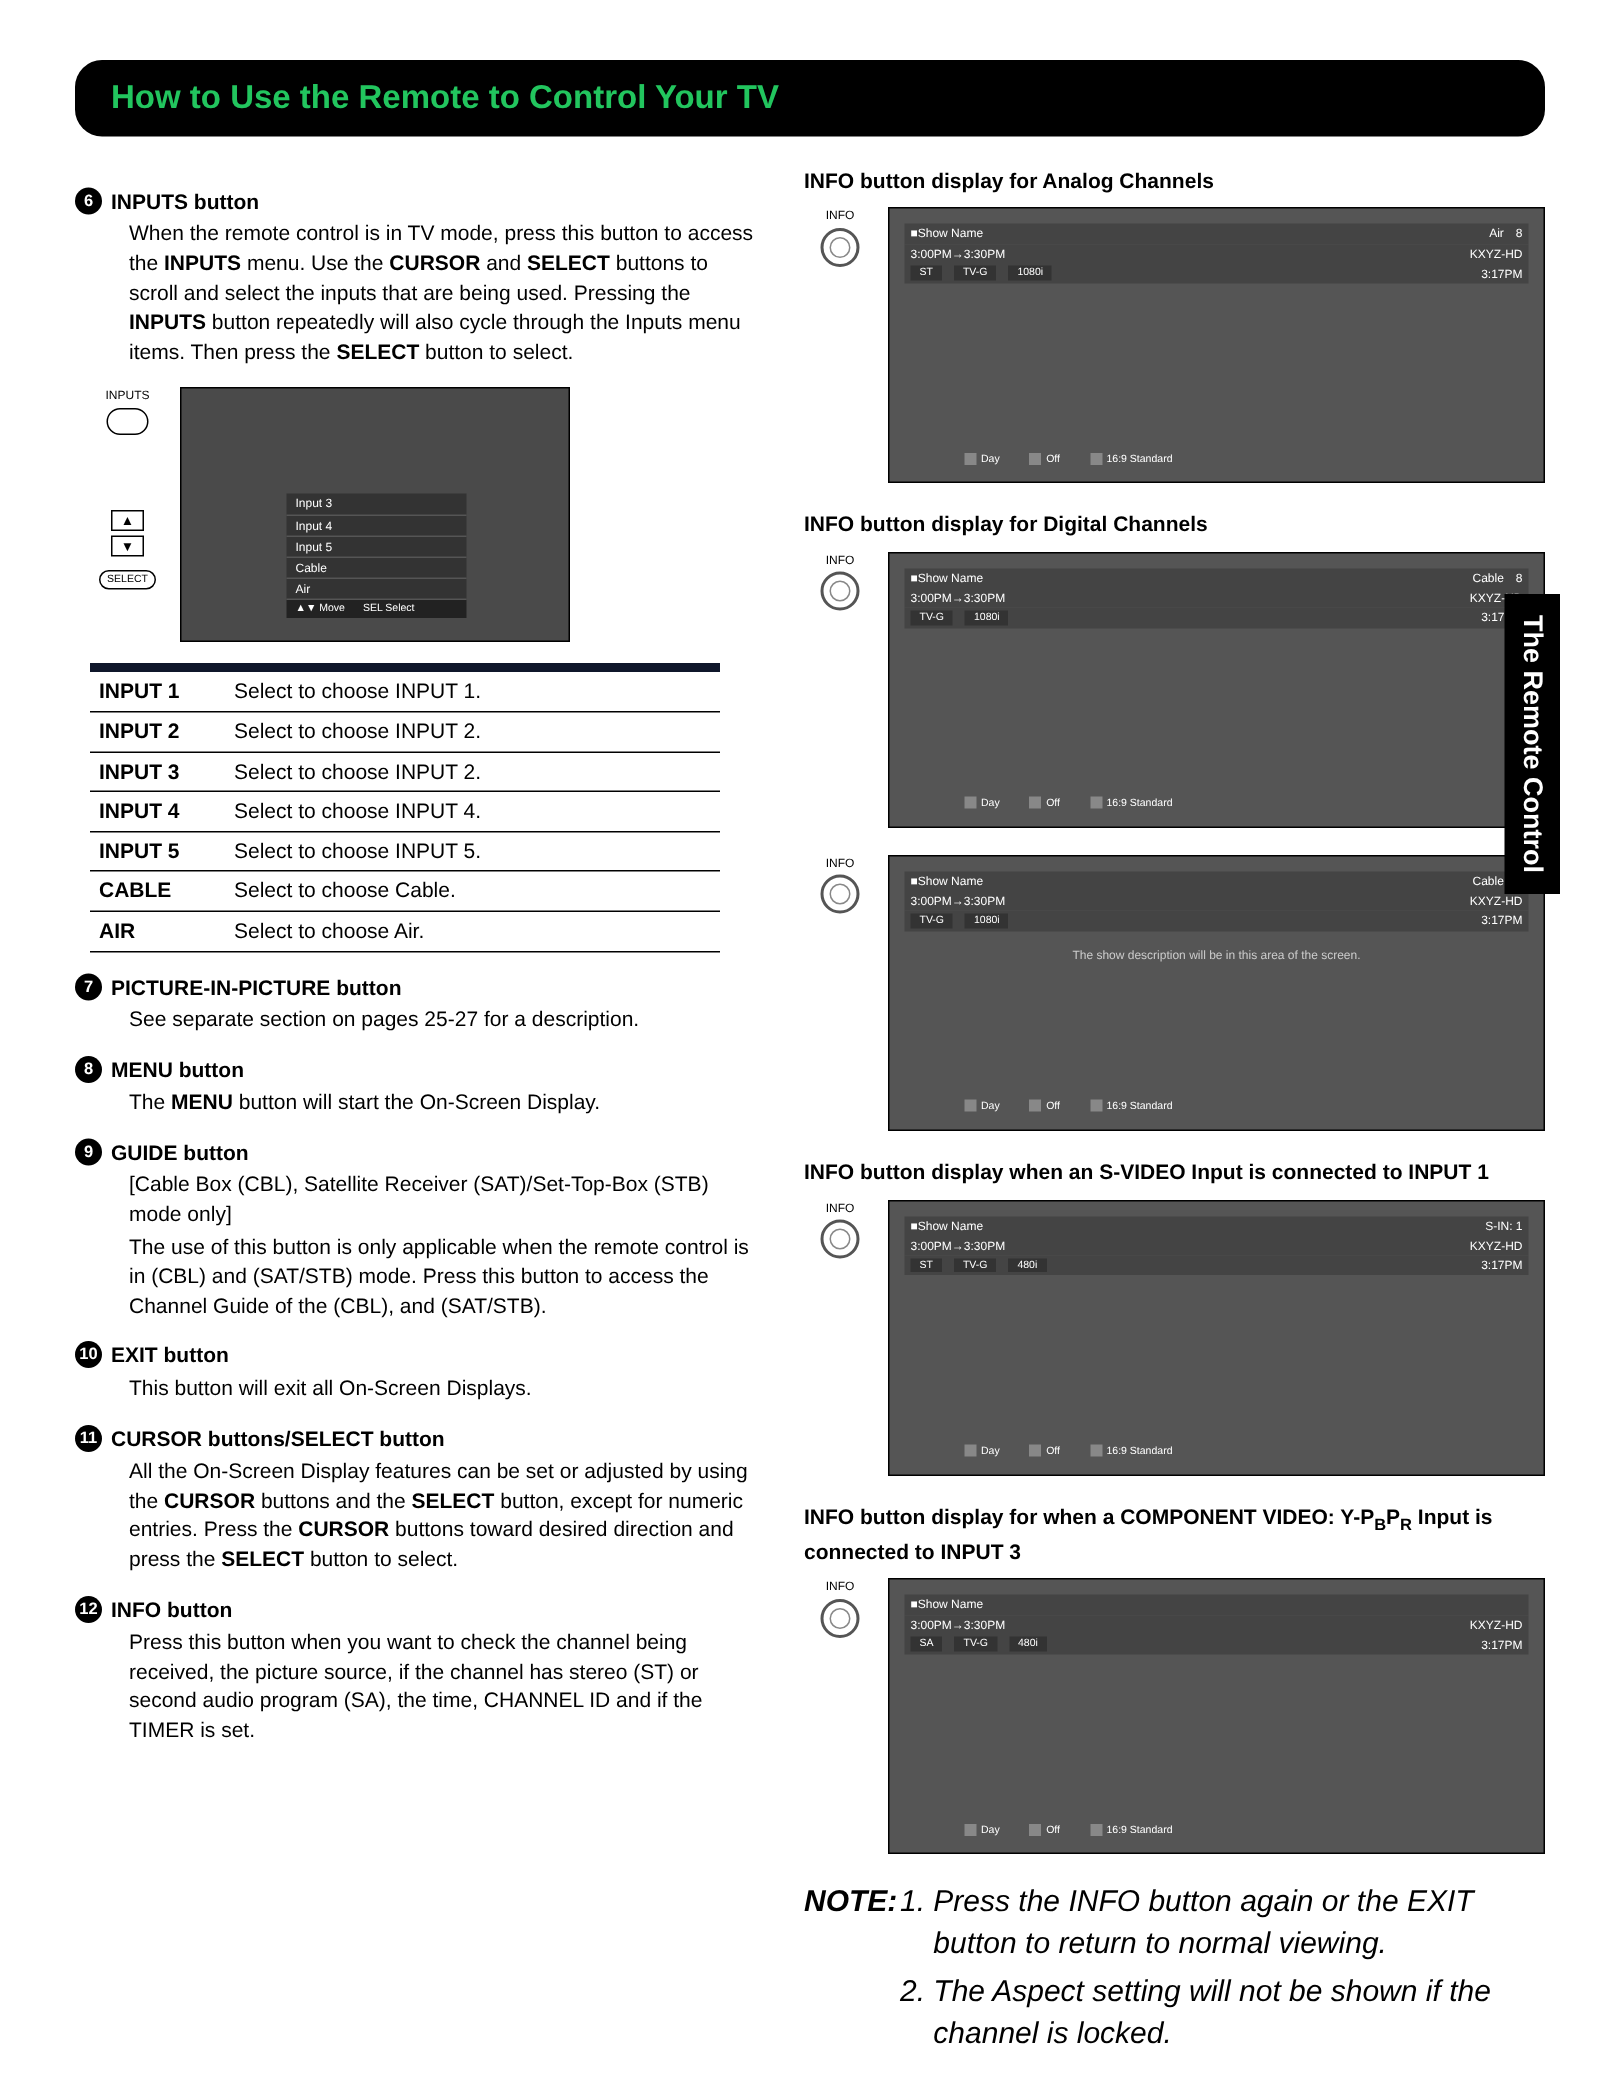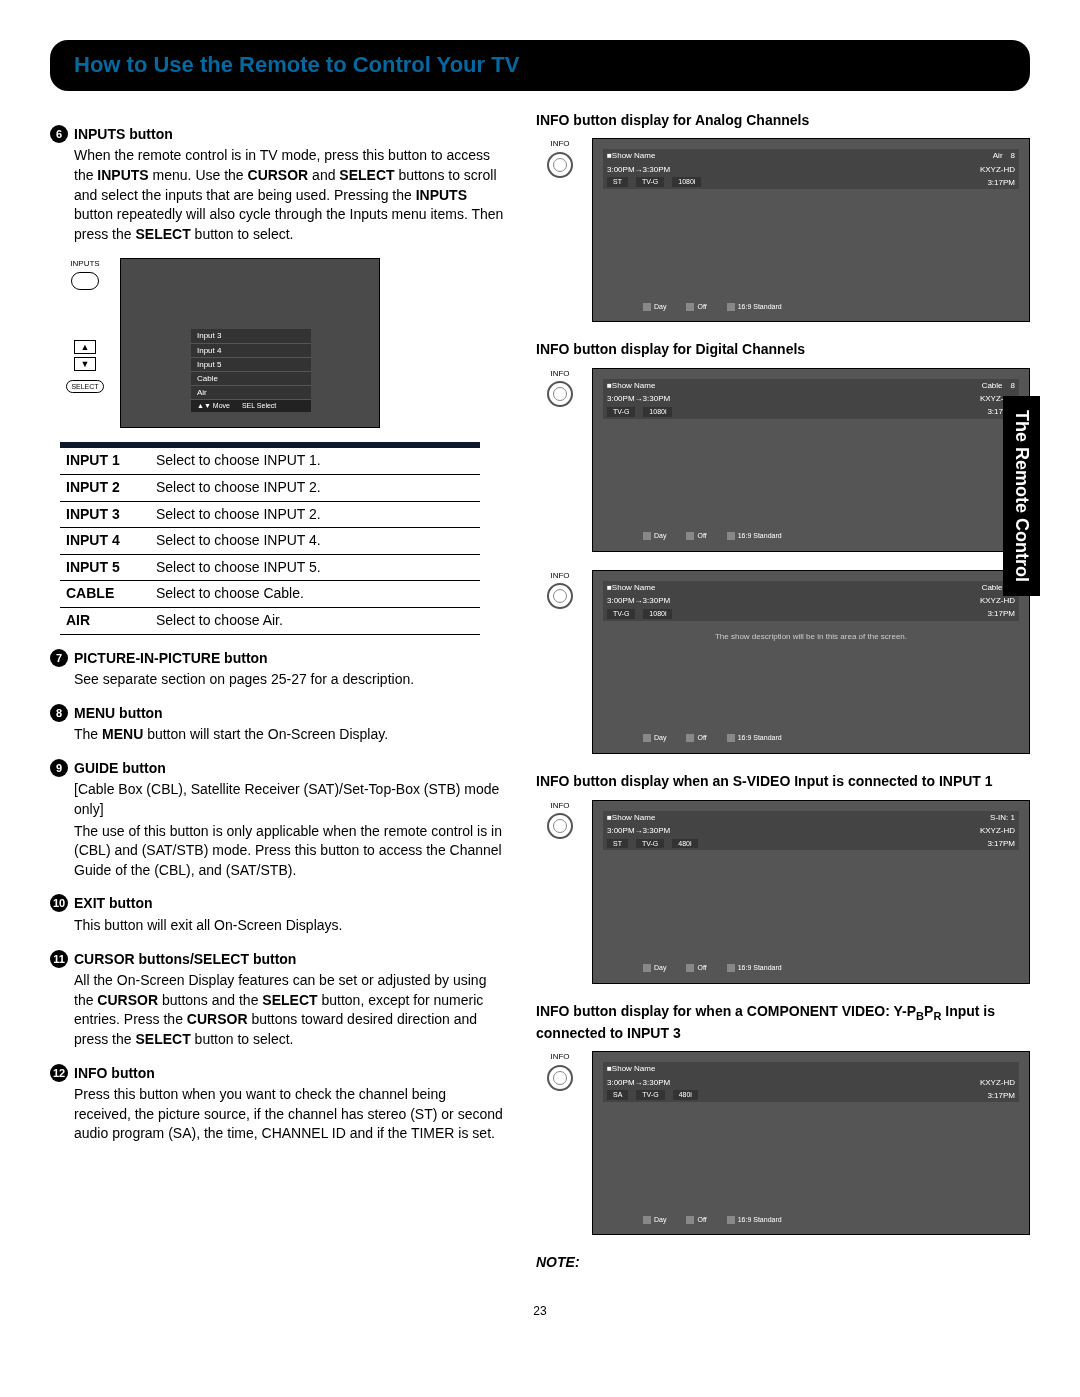--- a/index.html
+++ b/index.html
@@ -4,7 +4,7 @@
 <style>
 * { box-sizing: border-box; margin: 0; padding: 0; }
 body { font-family: Arial, Helvetica, sans-serif; background: #fff; color: #000; width: 1080px; padding: 40px 50px; font-size: 14px; line-height: 1.4; }
-.title-bar { background: #000; color: #0369a1; font-weight: bold; font-size: 22px; padding: 10px 24px; border-radius: 18px; margin-bottom: 20px; }
+.title-bar { background: #000; color: #22c55e; font-weight: bold; font-size: 22px; padding: 10px 24px; border-radius: 18px; margin-bottom: 20px; }
 .columns { display: flex; gap: 30px; }
 .col-left { width: 48%; }
 .col-right { width: 52%; }

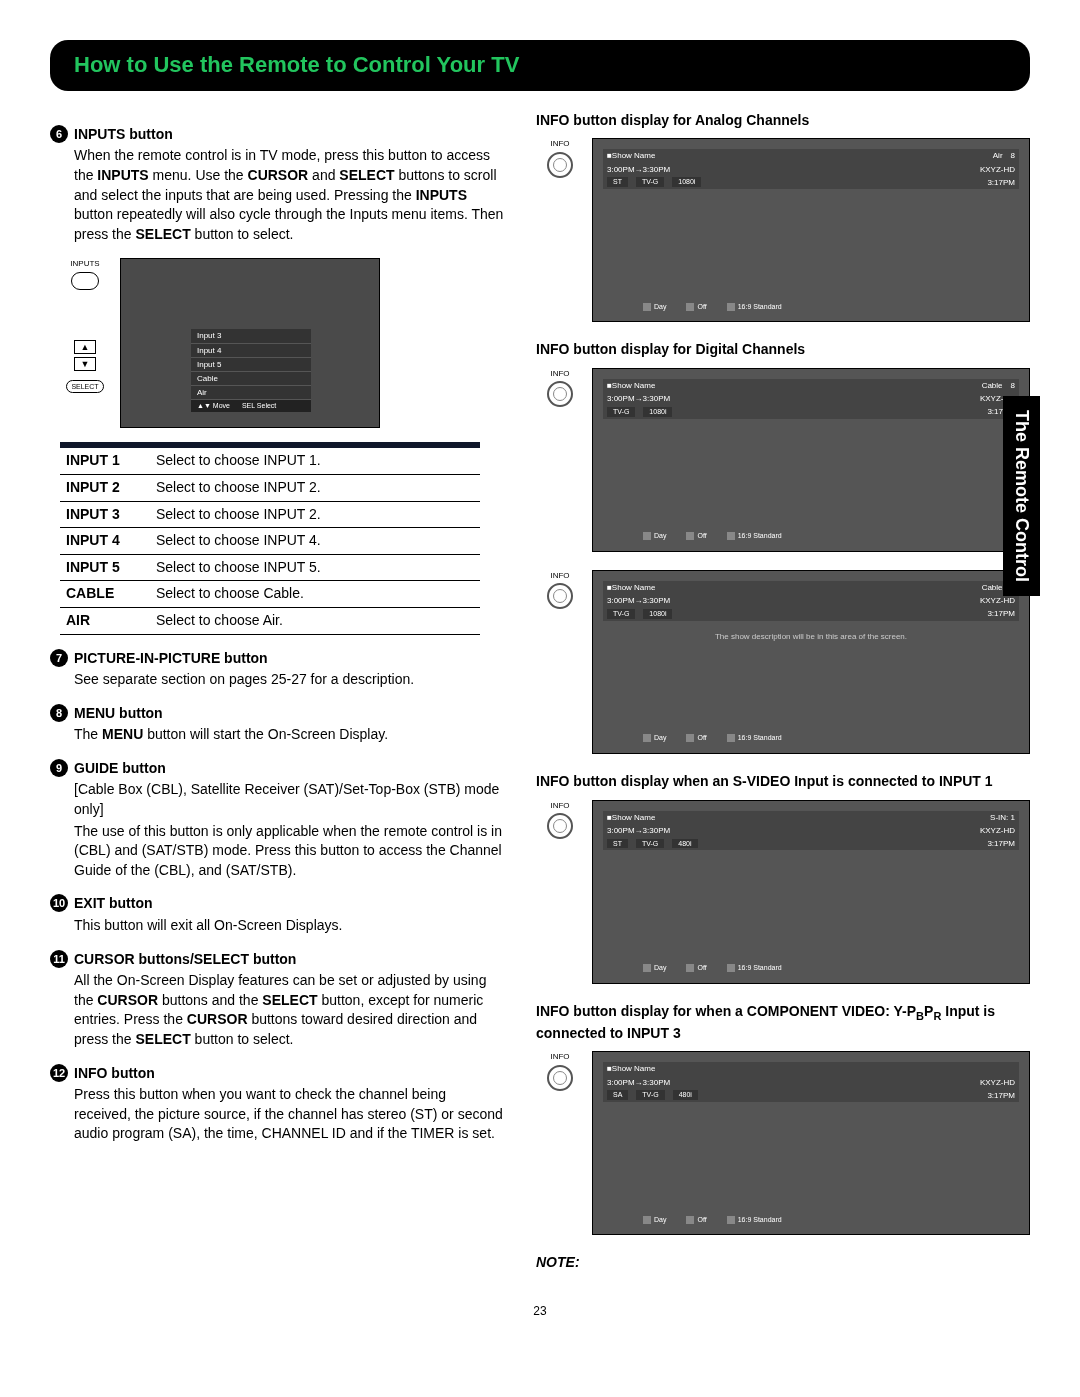--- a/index.html
+++ b/index.html
@@ -11,7 +11,7 @@
 .numcircle { display: inline-block; width: 18px; height: 18px; border-radius: 50%; background: #000; color: #fff; font-size: 11px; font-weight: bold; text-align: center; line-height: 18px; margin-right: 6px; vertical-align: middle; }
 .section-heading { font-weight: bold; font-size: 14px; display: flex; align-items: flex-start; margin-top: 14px; }
 .section-heading .txt { display: inline; }
-.body-text { margin-left: 24px; margin-top: 2px; font-size: 14px; }
+.body-text { margin-left: 36px; margin-top: 2px; font-size: 14px; }
 .body-text b { font-weight: bold; }
 .inputs-graphic { margin: 14px 0 14px 0; }
 .inputs-panel { display: flex; align-items: flex-start; }

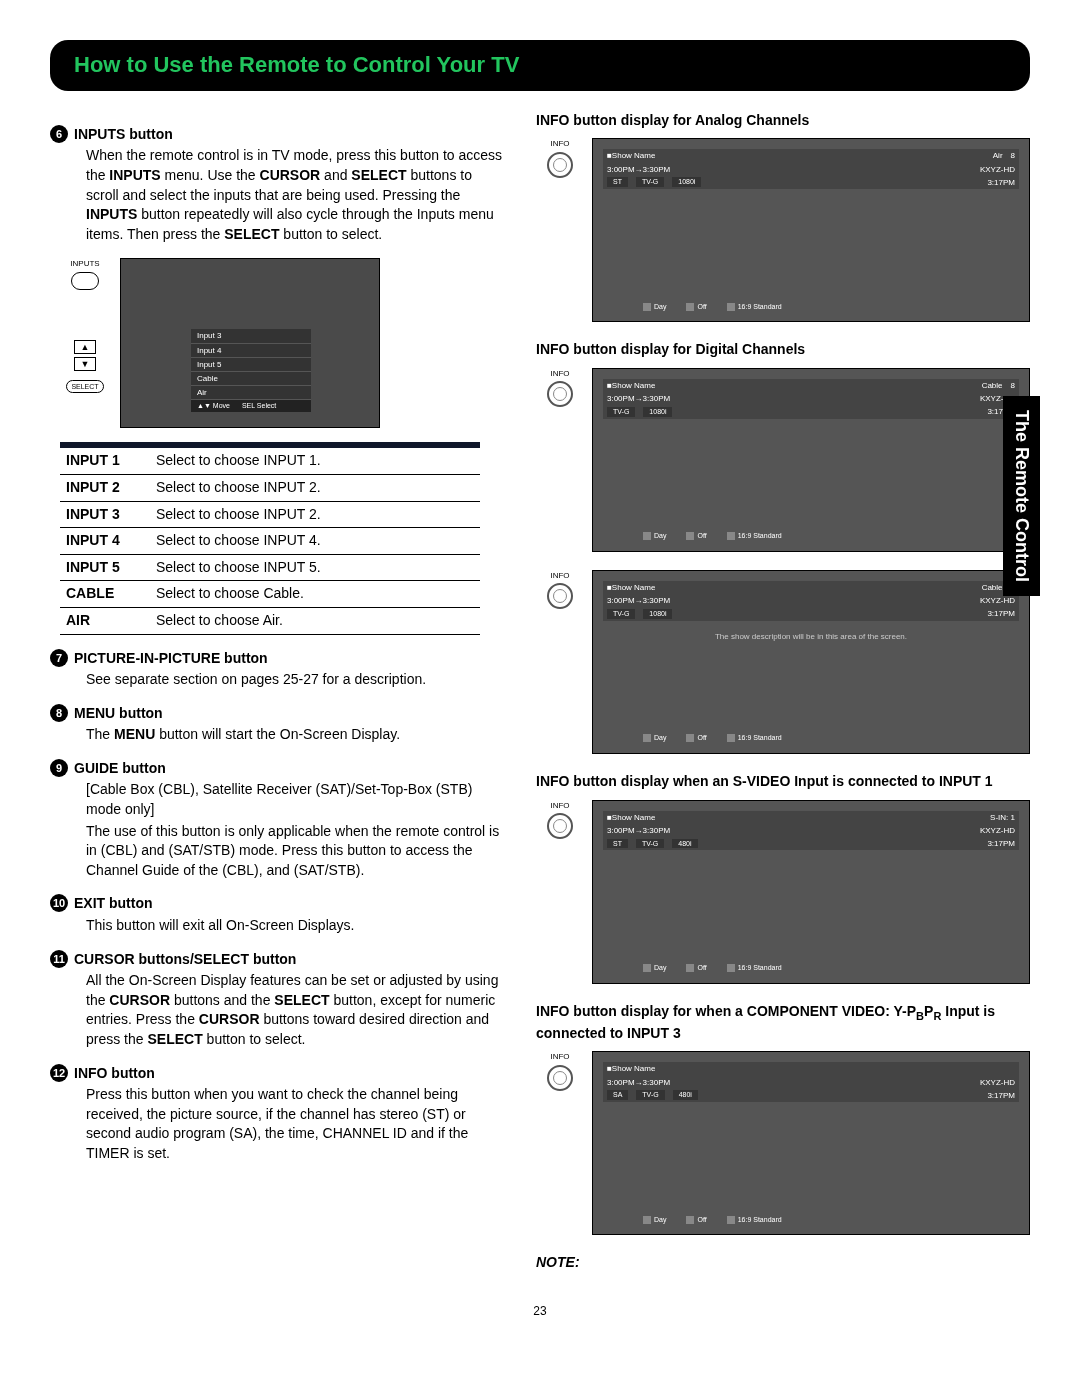--- a/index.html
+++ b/index.html
@@ -46,7 +46,7 @@
 .info-foot { position: absolute; left: 50px; bottom: 10px; display: flex; gap: 20px; font-size: 7px; }
 .info-foot span::before { content: ''; display: inline-block; width: 8px; height: 8px; background: #888; margin-right: 3px; vertical-align: middle; }
 .side-tab { position: absolute; right: 40px; top: 396px; writing-mode: vertical-rl; background: #000; color: #fff; font-weight: bold; padding: 14px 6px; font-size: 18px; }
-.note-block { font-style: italic; font-size: 14px; margin-top: 8px; display: flex; gap: 6px; }
+.note-block { font-style: italic; font-size: 20px; margin-top: 8px; display: flex; gap: 6px; }
 .note-block .note-lbl { font-weight: bold; }
 .note-list { list-style: decimal; padding-left: 18px; }
 .note-list li { margin-bottom: 4px; }

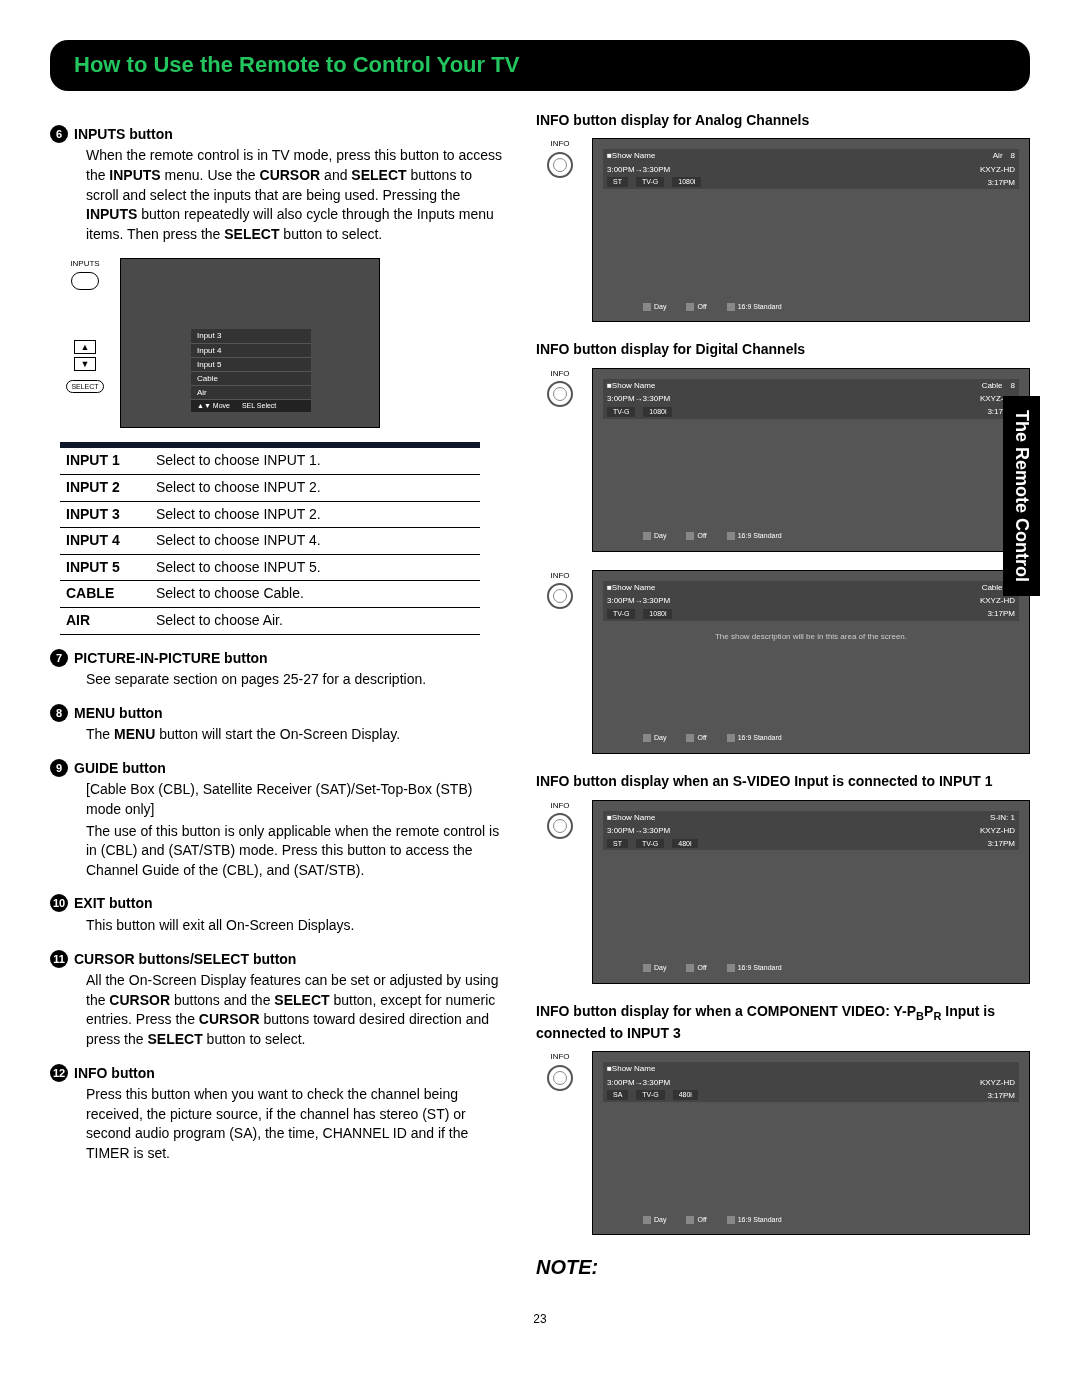--- a/index.html
+++ b/index.html
@@ -353,6 +353,10 @@
 
     <div class="note-block">
       <span class="note-lbl">NOTE:</span>
+      <ol class="note-list">
+        <li>Press the INFO button again or the EXIT button to return to normal viewing.</li>
+        <li>The Aspect setting will not be shown if the channel is locked.</li>
+      </ol>
     </div>
 
   </div>

